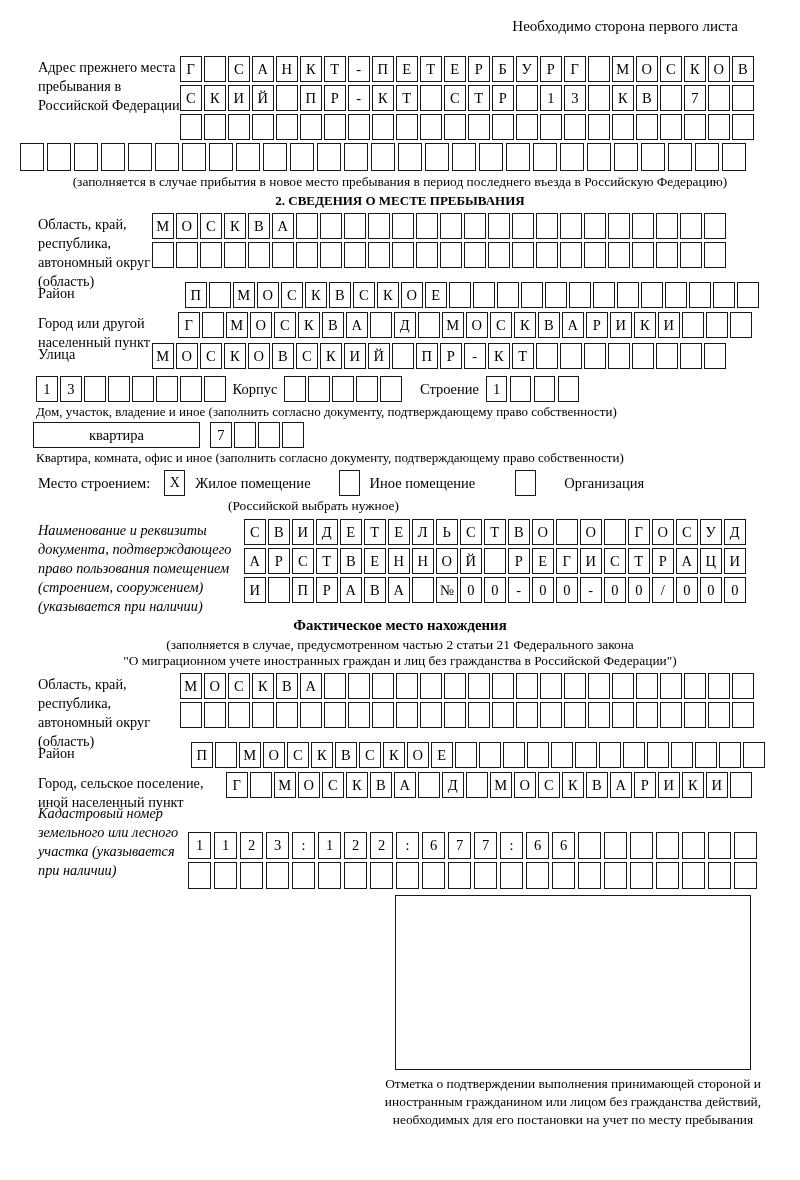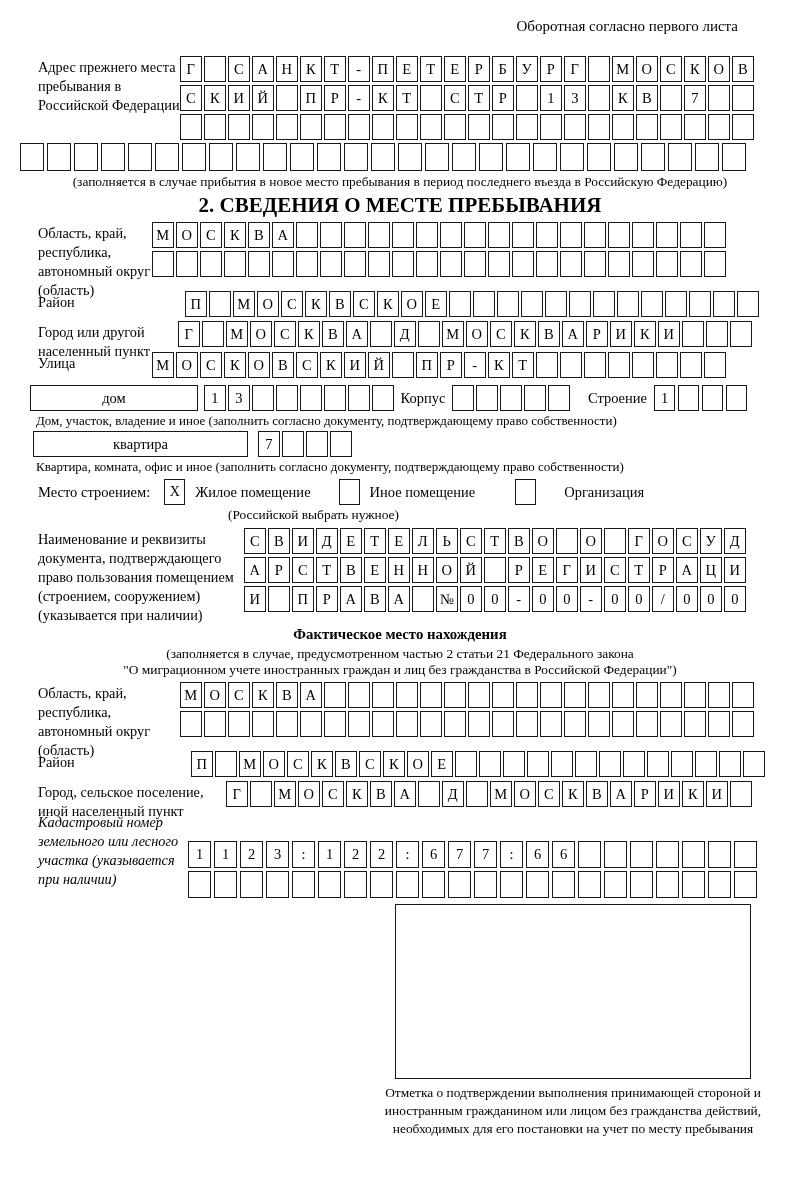--- a/index.html
+++ b/index.html
@@ -54,7 +54,7 @@
 </head>
 <body>
 
-<div class="top-note">Оборотная согласно первого листа</div>
+<div class="top-note">Необходимо сторона первого листа</div>
 
 <div class="frow" style="margin-top:20px;">
   <div class="flabel w142">Адрес прежнего места пребывания в Российской Федерации</div>

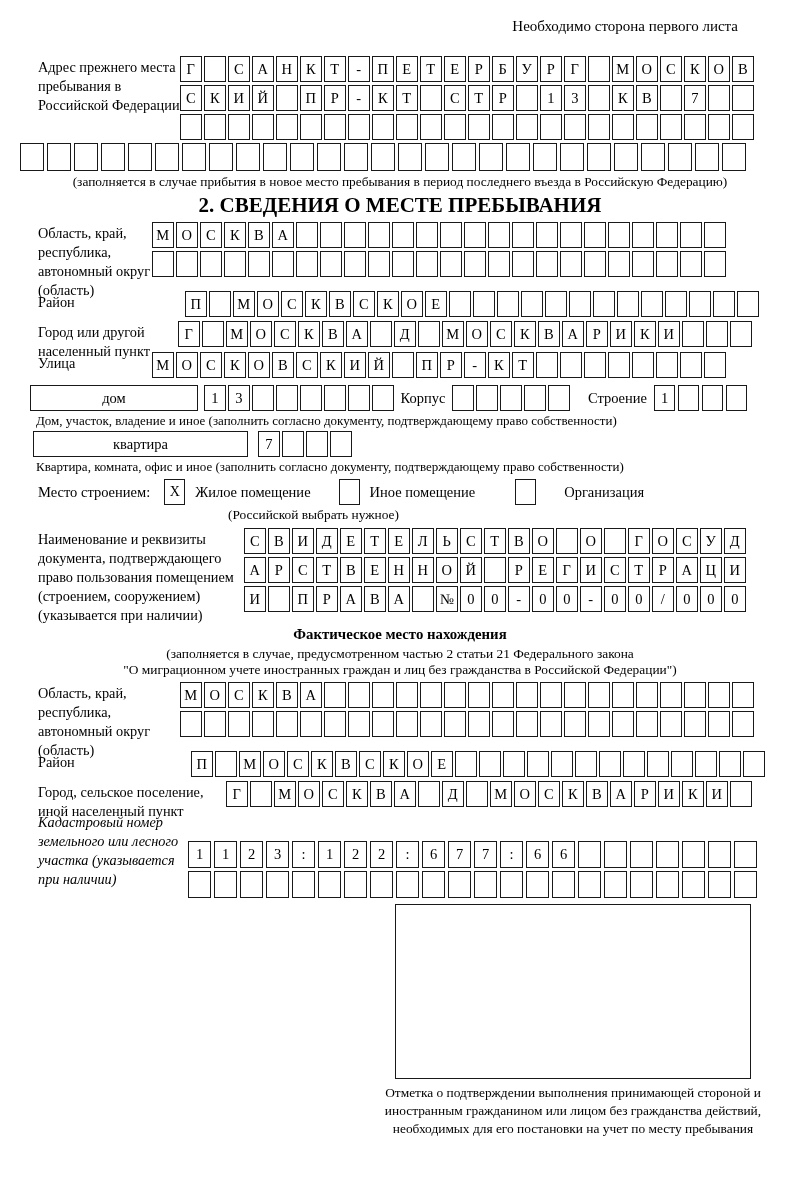--- a/index.html
+++ b/index.html
@@ -27,7 +27,7 @@
   .cells-k .cell { width:23px; height:27px; }
   .center { text-align:center; }
   .note-c { font-size:13.4px; margin-top:3px; }
-  .sec-title { font-weight:bold; font-size:21px; margin-top:3px; }
+  .sec-title { font-weight:bold; font-size:13px; margin-top:3px; }
   .f-title { font-weight:bold; font-size:14.8px; margin-top:14px; }
   .mt14{margin-top:14px;gap:33px;} .mt4{margin-top:4px;} .mt5{margin-top:5px;}
   .house-row { display:flex; align-items:center; margin:7px 0 0 30px; }

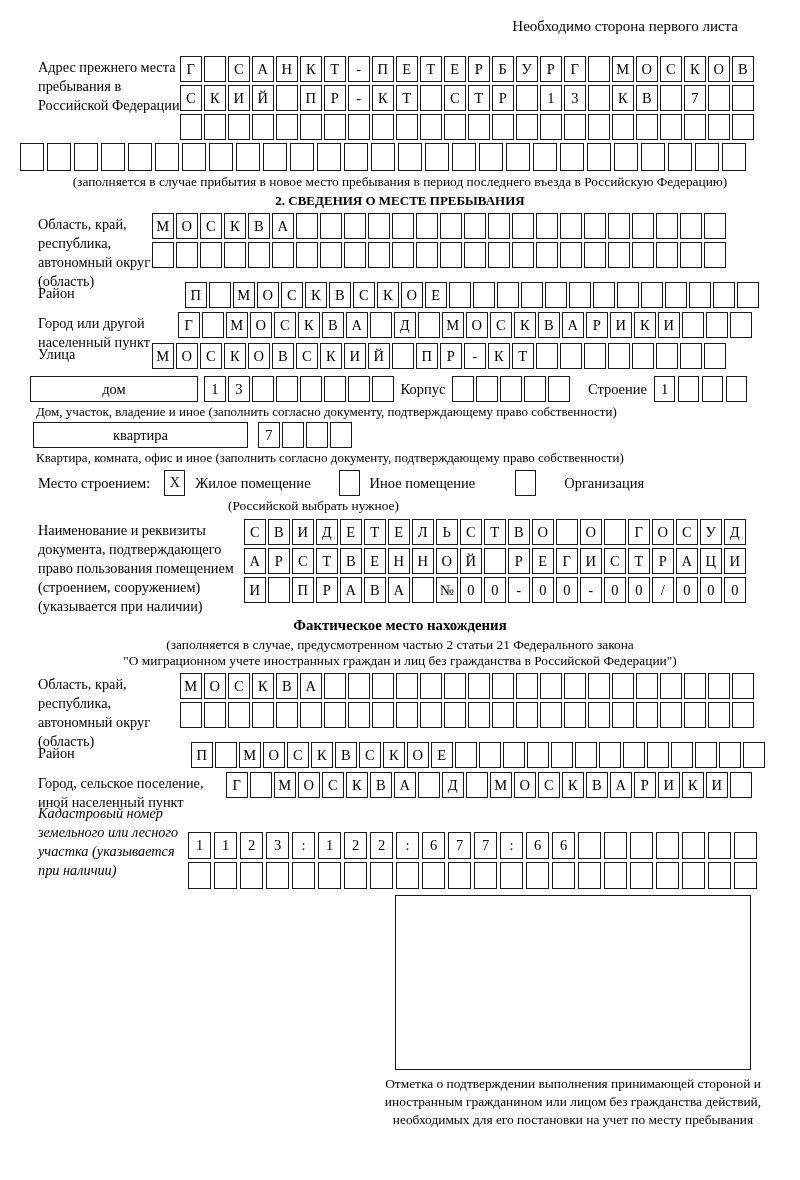--- a/index.html
+++ b/index.html
@@ -321,7 +321,6 @@
 </div>
 
 <div class="house-row">
-  <div class="widebox dom-box">дом</div>
   <div class="cells ml6">
       <span class="cell">1</span>
       <span class="cell">3</span>

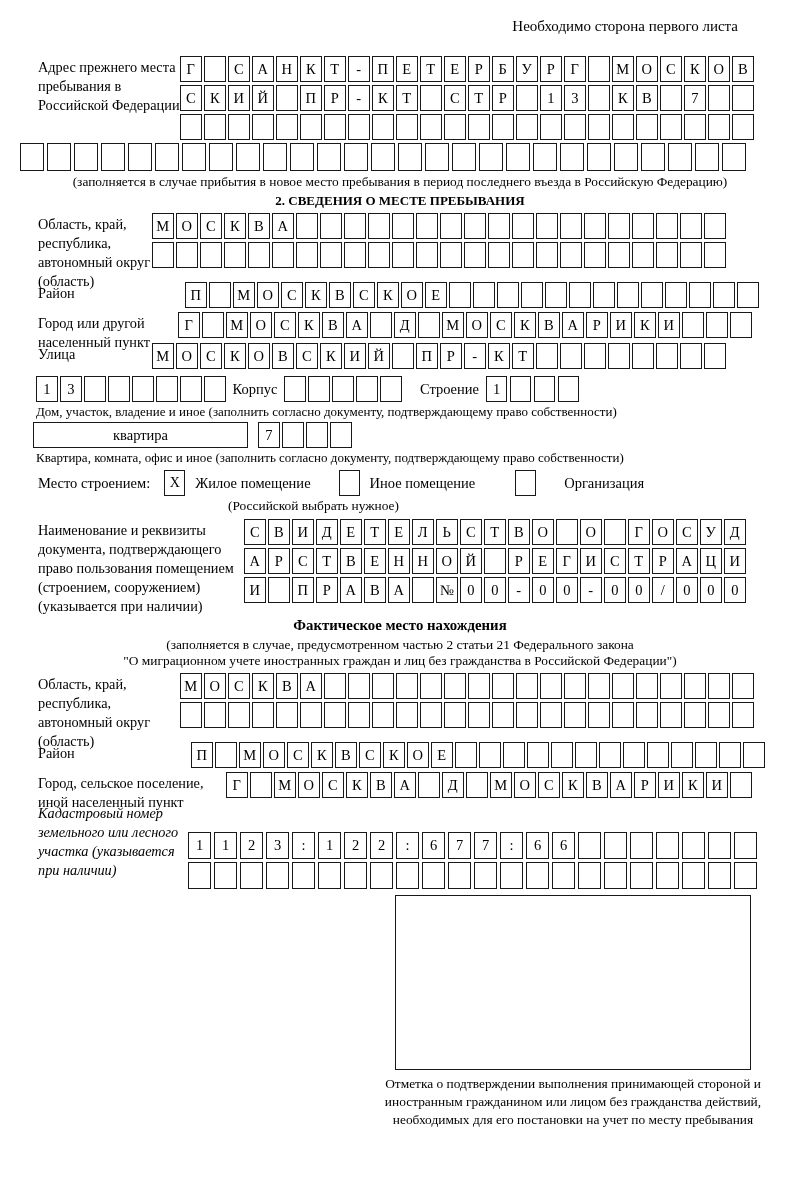--- a/index.html
+++ b/index.html
@@ -36,7 +36,7 @@
     justify-content:center; font-size:14.5px;
   }
   .dom-box { width:168px; }
-  .kv-box { width:215px; }
+  .kv-box { width:167px; }
   .inline-label { font-size:14.5px; margin:0 7px; white-space:nowrap; }
   .note-left { margin:2px 0 0 36px; font-size:13px; }
   .stay-row { display:flex; align-items:center; margin:4px 0 0 38px; font-size:14.5px; }

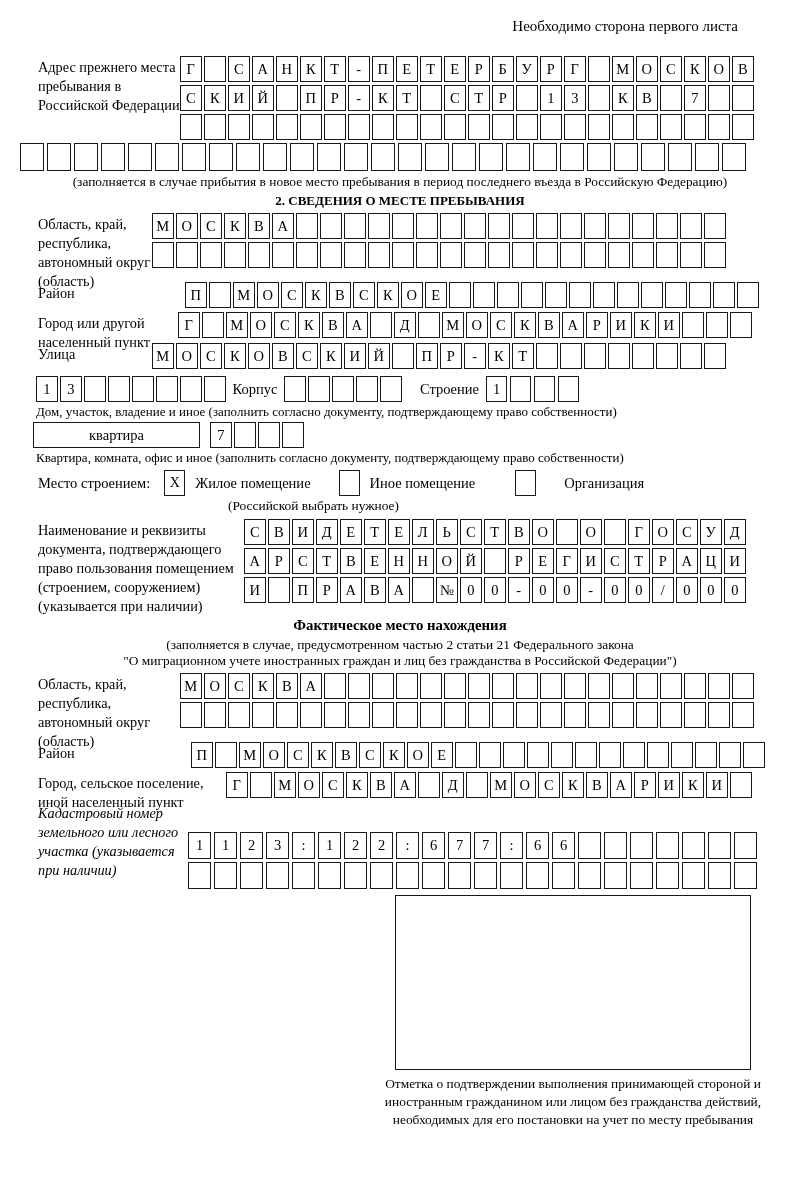--- a/index.html
+++ b/index.html
@@ -13,7 +13,7 @@
   .flabel { font-size:14.3px; line-height:19px; padding-top:2px; }
   .w142{flex:0 0 142px;} .w114{flex:0 0 114px;} .w140{flex:0 0 140px;}
   .w188{flex:0 0 188px;} .w150{flex:0 0 150px;font-style:italic;} .w200{flex:0 0 200px;} .w120{flex:0 0 120px;}
-  .h26{height:26px; overflow:visible;} .h55{height:55px; overflow:visible;} .h84{height:84px; overflow:visible;}
+  .h26{height:26px; overflow:visible;} .h55{height:55px; overflow:visible;} .h84{height:84px; overflow:visible;font-style:italic;}
   .rows { display:flex; flex-direction:column; gap:3px; }
   .cells { display:flex; gap:2.5px; }
   .cell {

